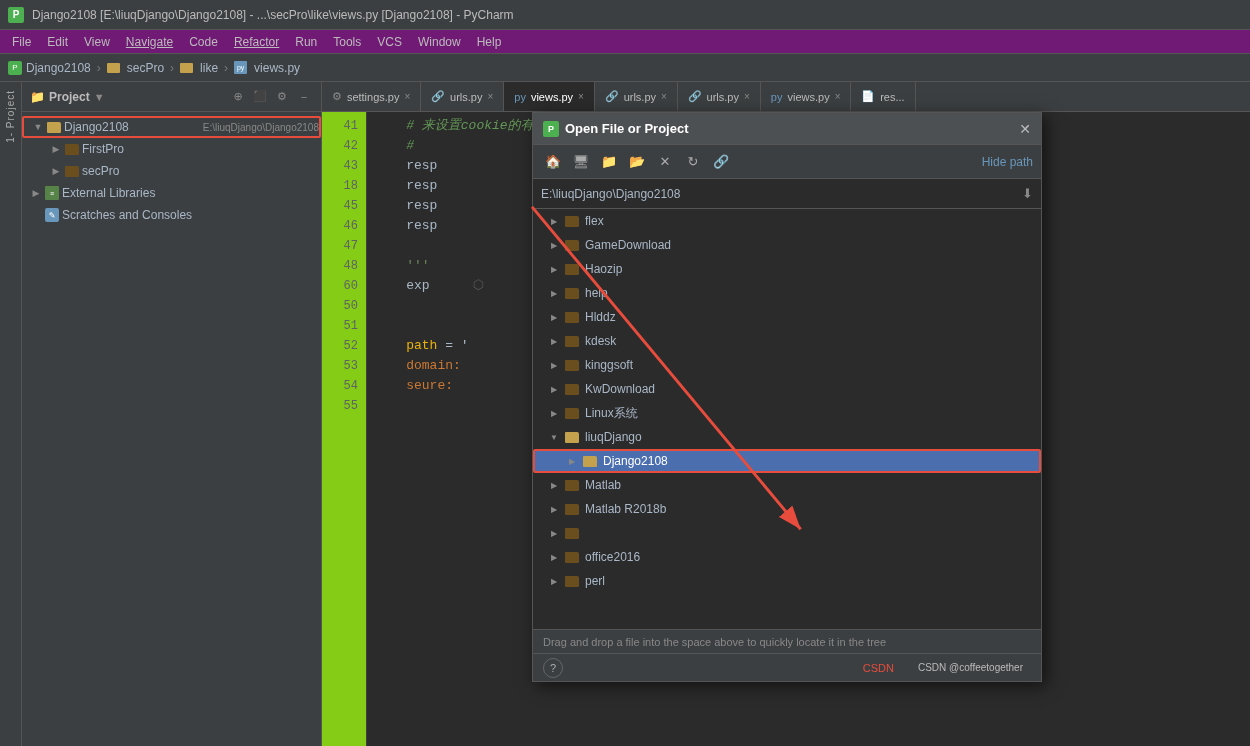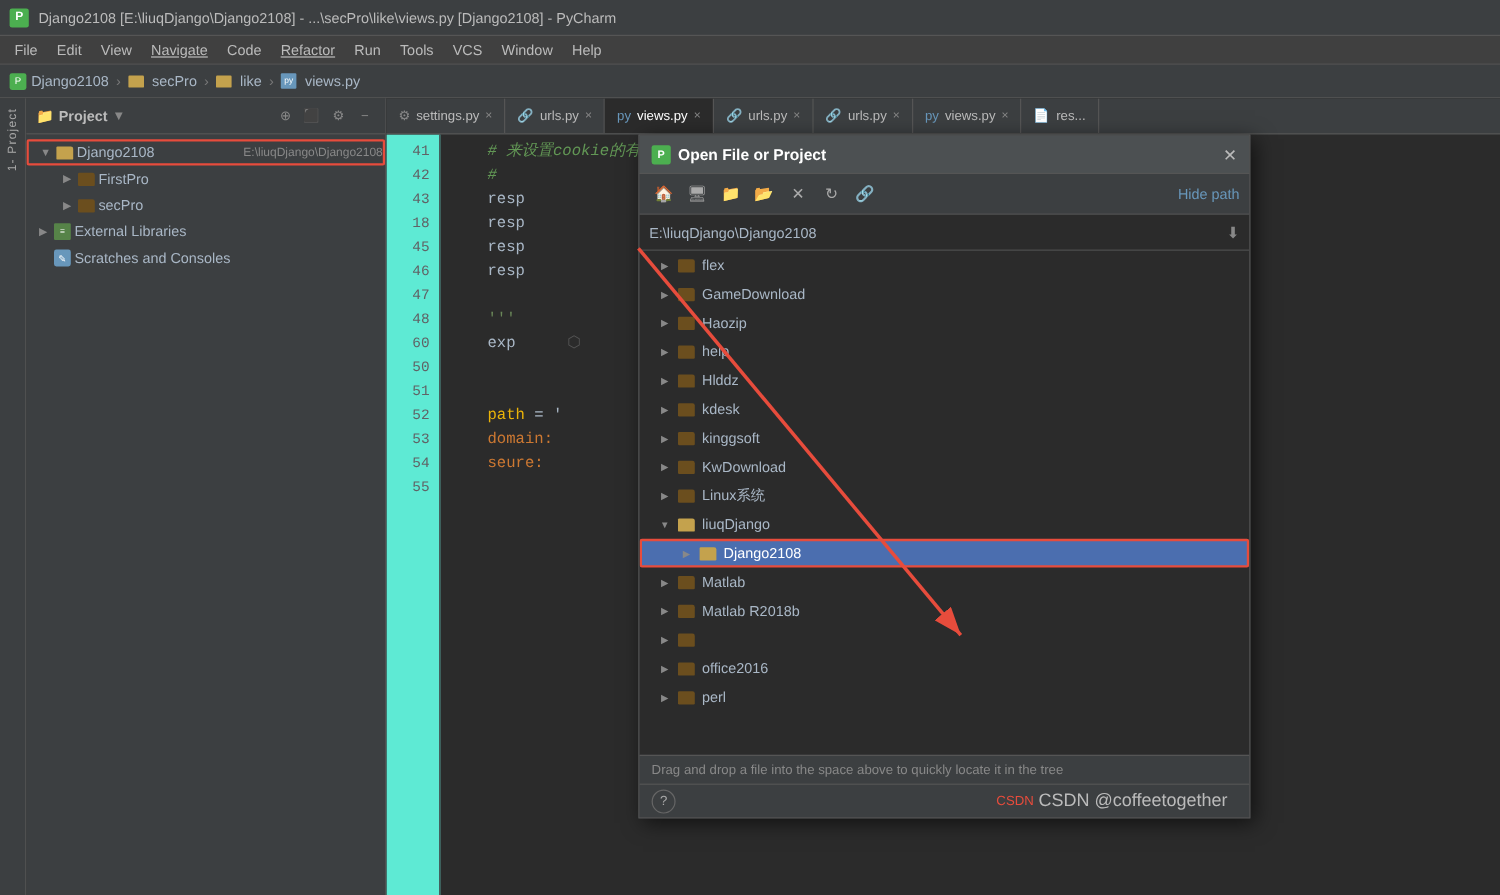--- a/index.html
+++ b/index.html
@@ -38,7 +38,7 @@
     
     .menu-bar {
       height: 24px;
-      background: #404040;
+      background: #701a75;
       display: flex;
       align-items: center;
       padding: 0 4px;

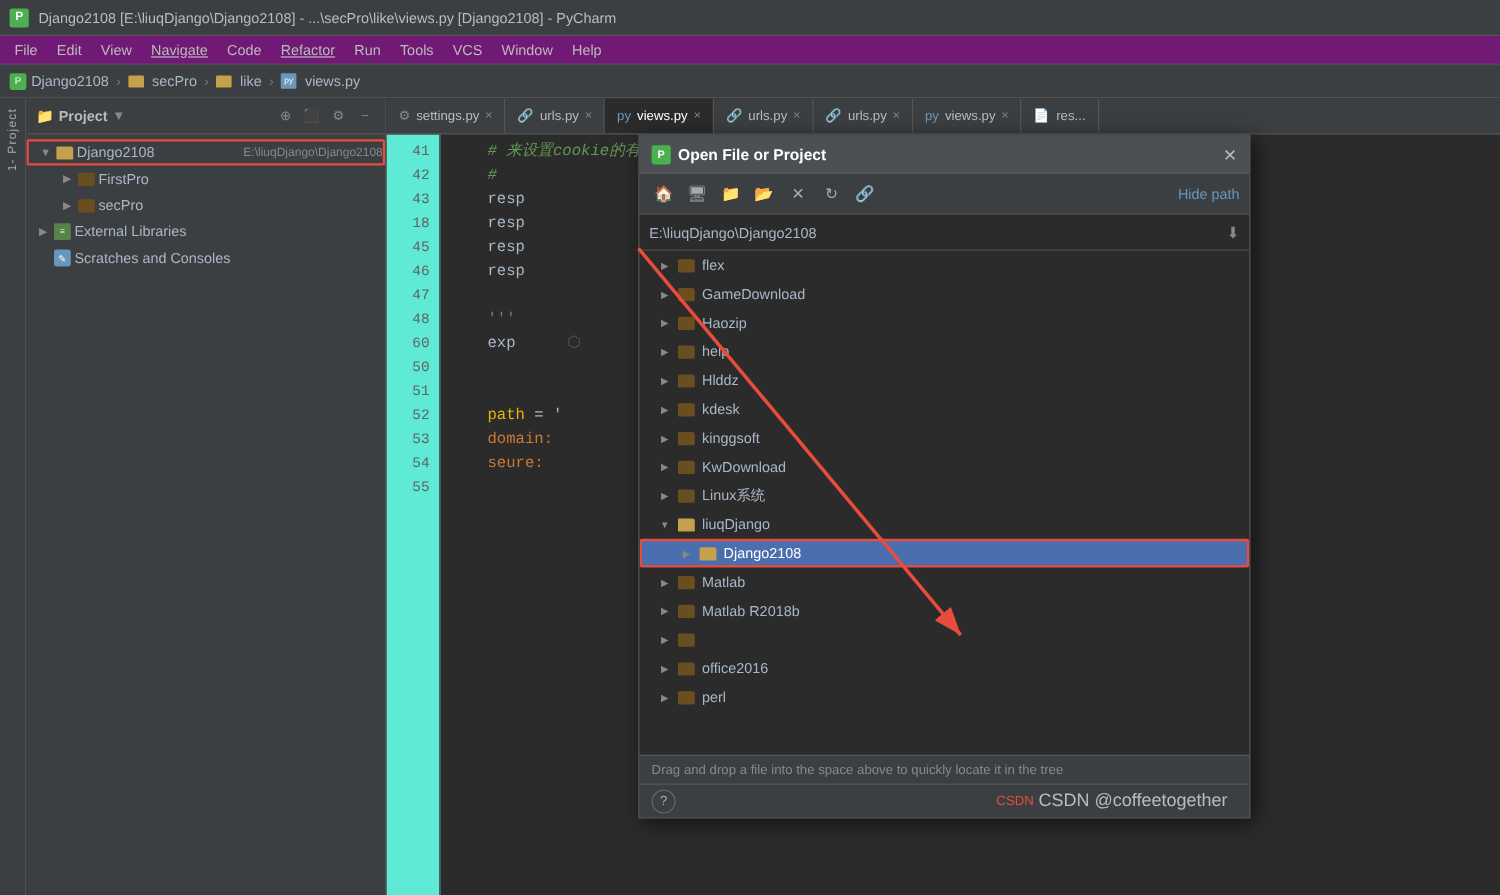--- a/index.html
+++ b/index.html
@@ -203,7 +203,7 @@
     }
     .line-numbers {
       width: 45px;
-      background: #5eead4;
+      background: #84cc16;
       color: #606366;
       text-align: right;
       padding-right: 8px;

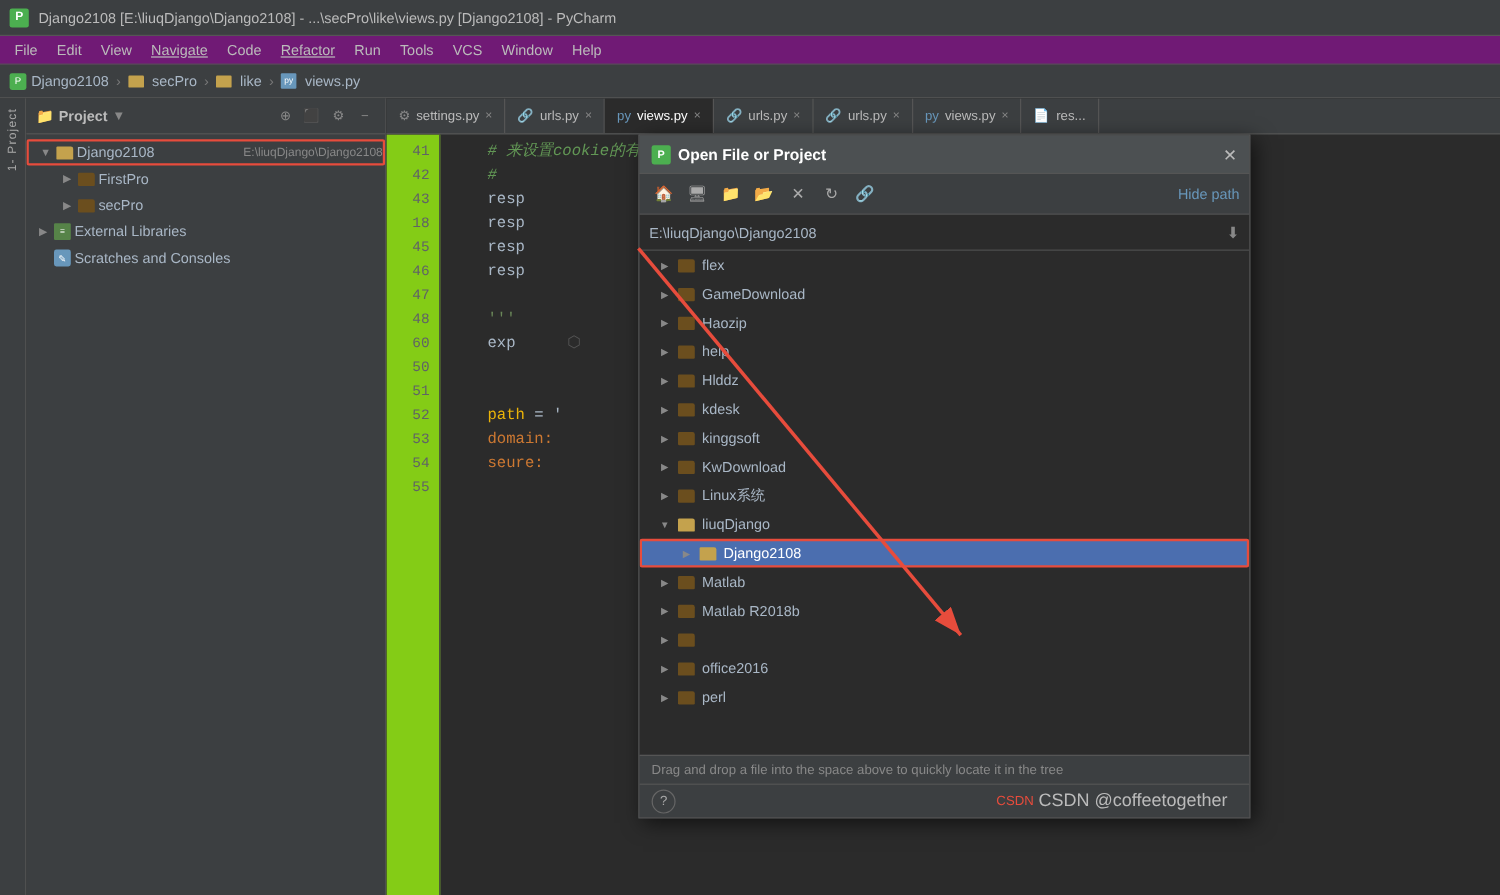--- a/index.html
+++ b/index.html
@@ -692,7 +692,7 @@
         <div class="dialog-status-right">
           <div style="display:flex; align-items:center; gap:4px; margin-right:8px;">
             <span style="color:#e74c3c; font-size:11px;">CSDN</span>
-            <span style="color:#bbb; font-size:15px;">CSDN @coffeetogether</span>
+            <span style="color:#bbb; font-size:10px;margin-left:20px;">CSDN @coffeetogether</span>
           </div>
         </div>
       </div>

